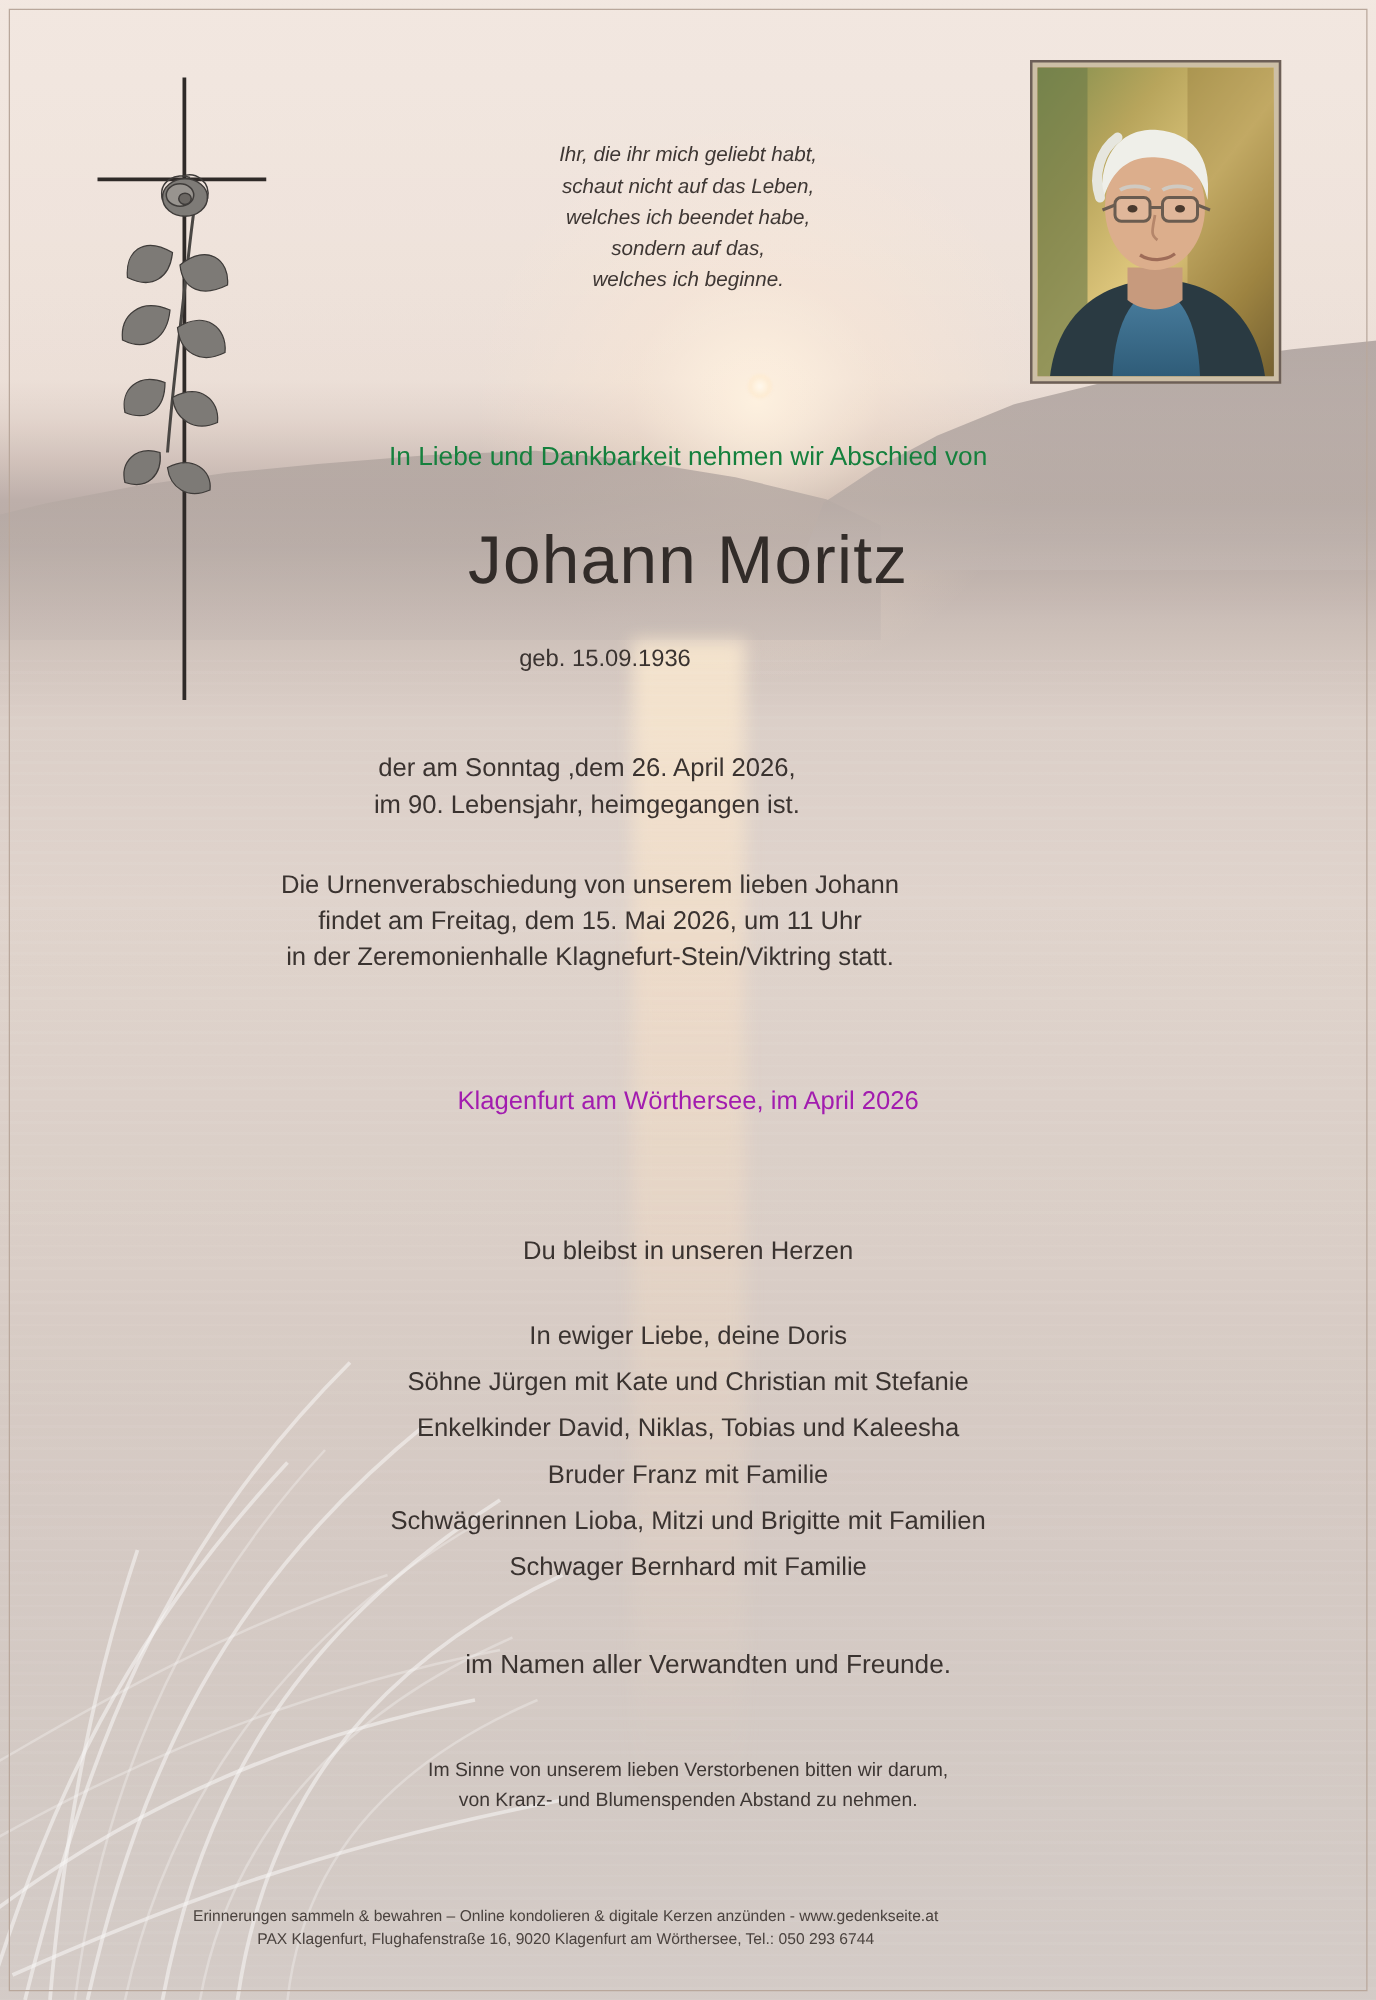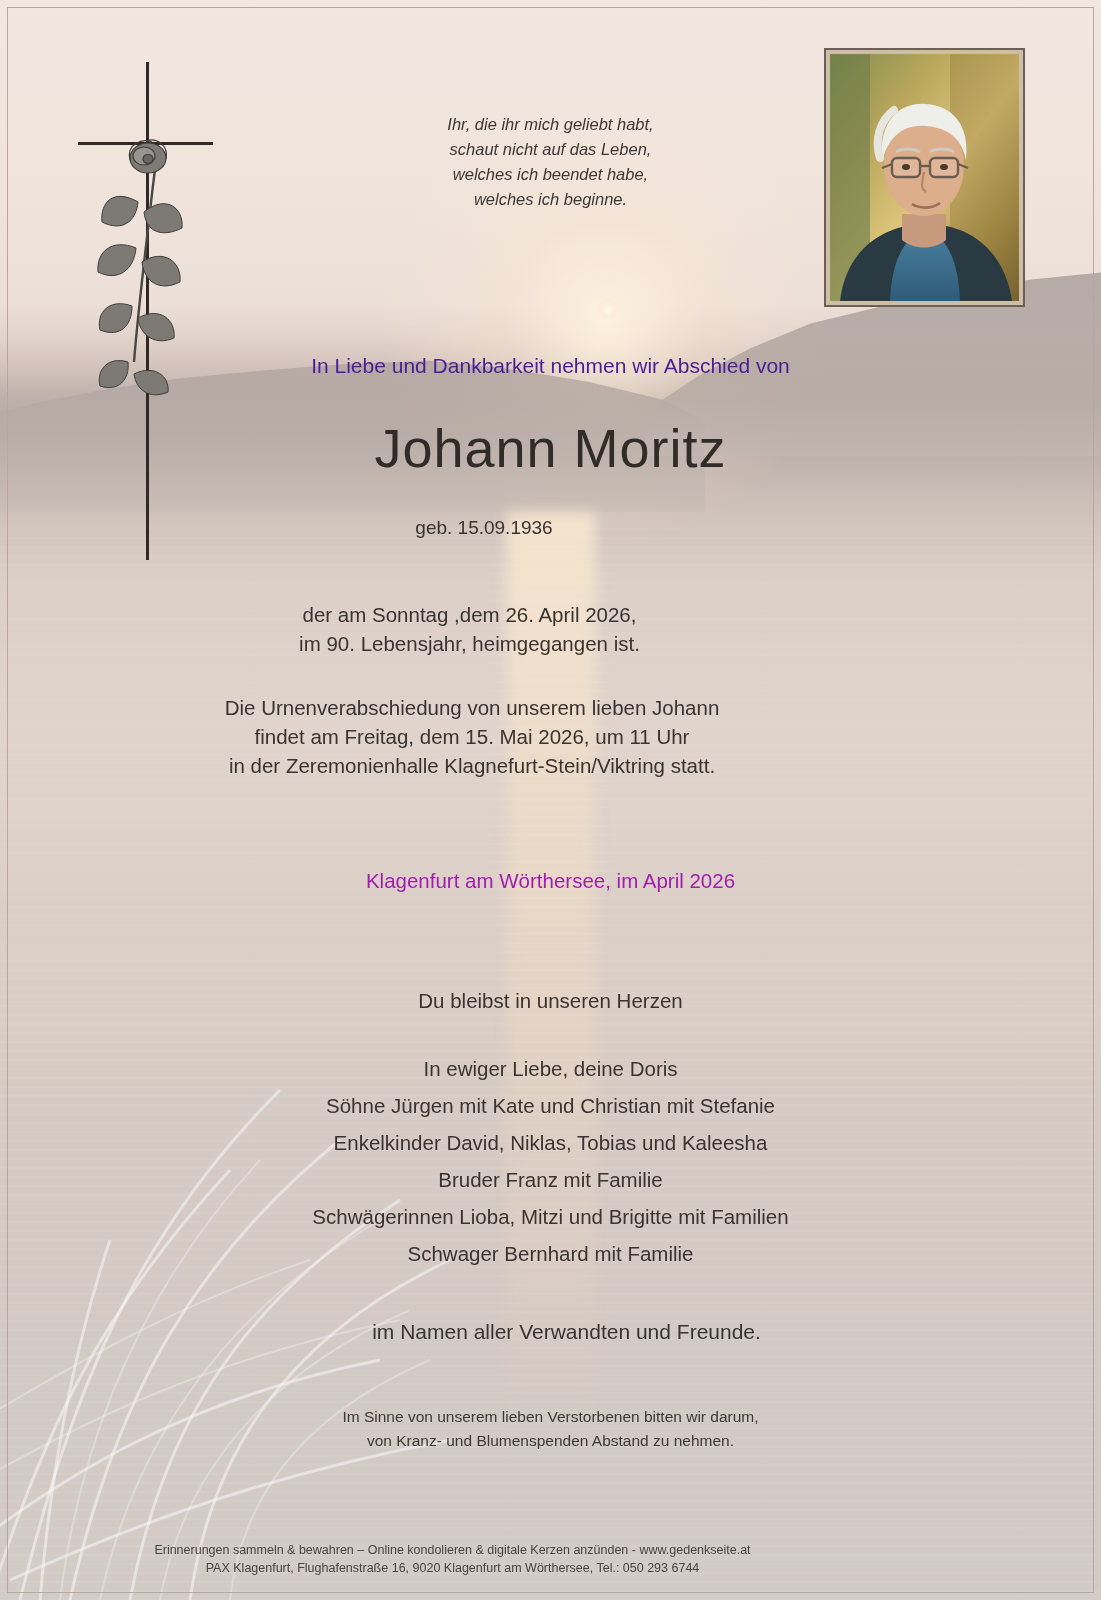--- a/index.html
+++ b/index.html
@@ -397,6 +397,7 @@
       <div>Ihr, die ihr mich geliebt habt,</div>
       <div>schaut nicht auf das Leben,</div>
       <div>welches ich beendet habe,</div>
+      <div>sondern auf das,</div>
       <div>welches ich beginne.</div>
     </div>
 

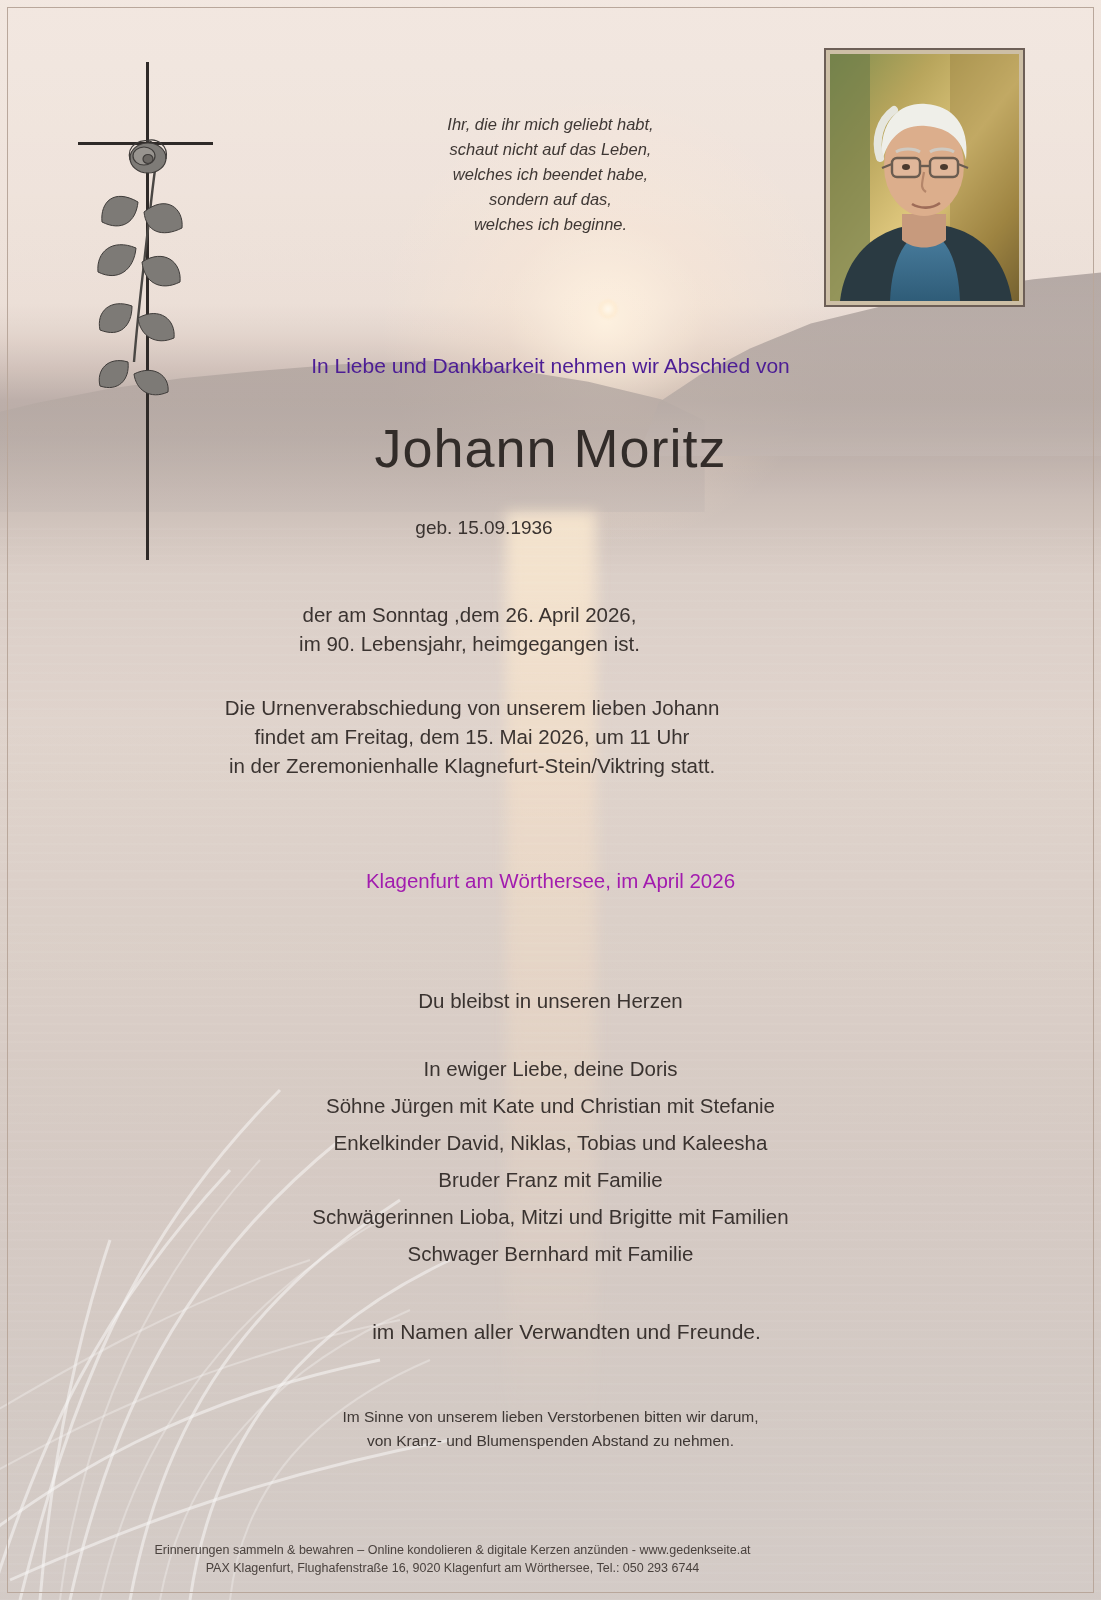--- a/index.html
+++ b/index.html
@@ -185,7 +185,7 @@
     left: 0;
     width: 1101px;
     font-size: 21px;
-    color: #4c1d95;
+    color: #15803d;
   }
   .name {
     position: absolute;

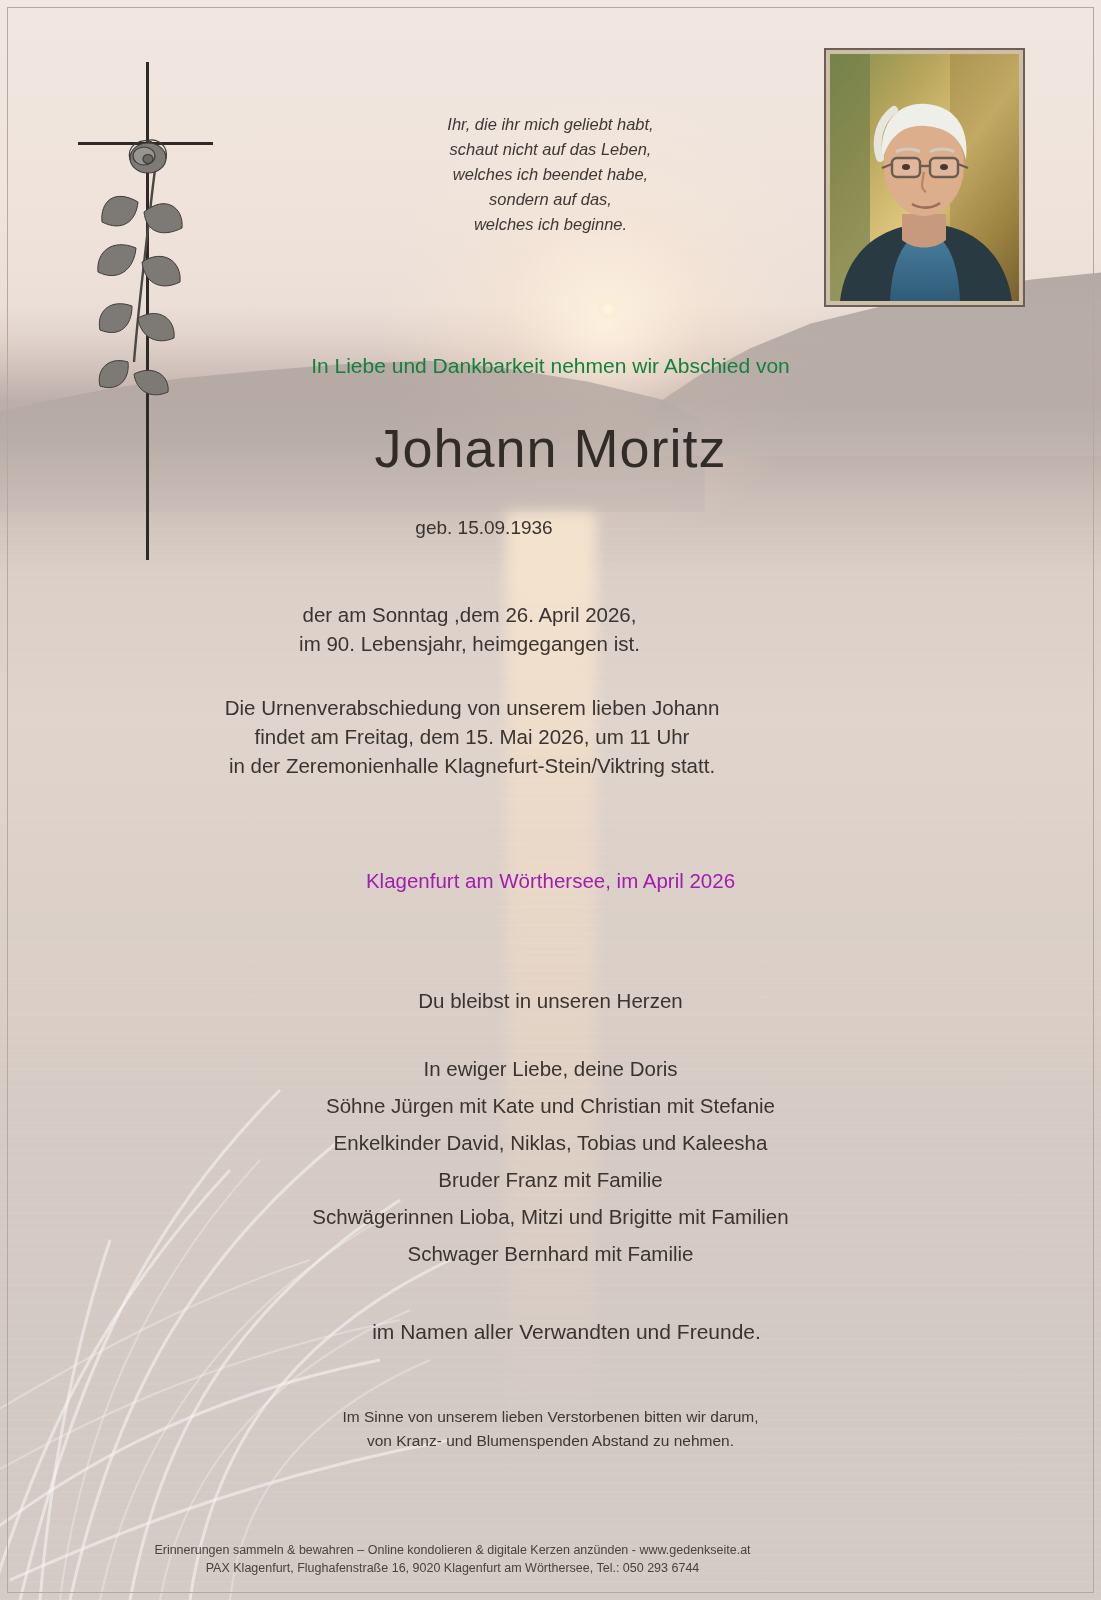--- a/index.html
+++ b/index.html
@@ -273,7 +273,6 @@
     font-size: 12.5px;
     line-height: 18px;
     color: #4a423e;
-    margin-top: 17px;
   }
 </style>
 </head>

